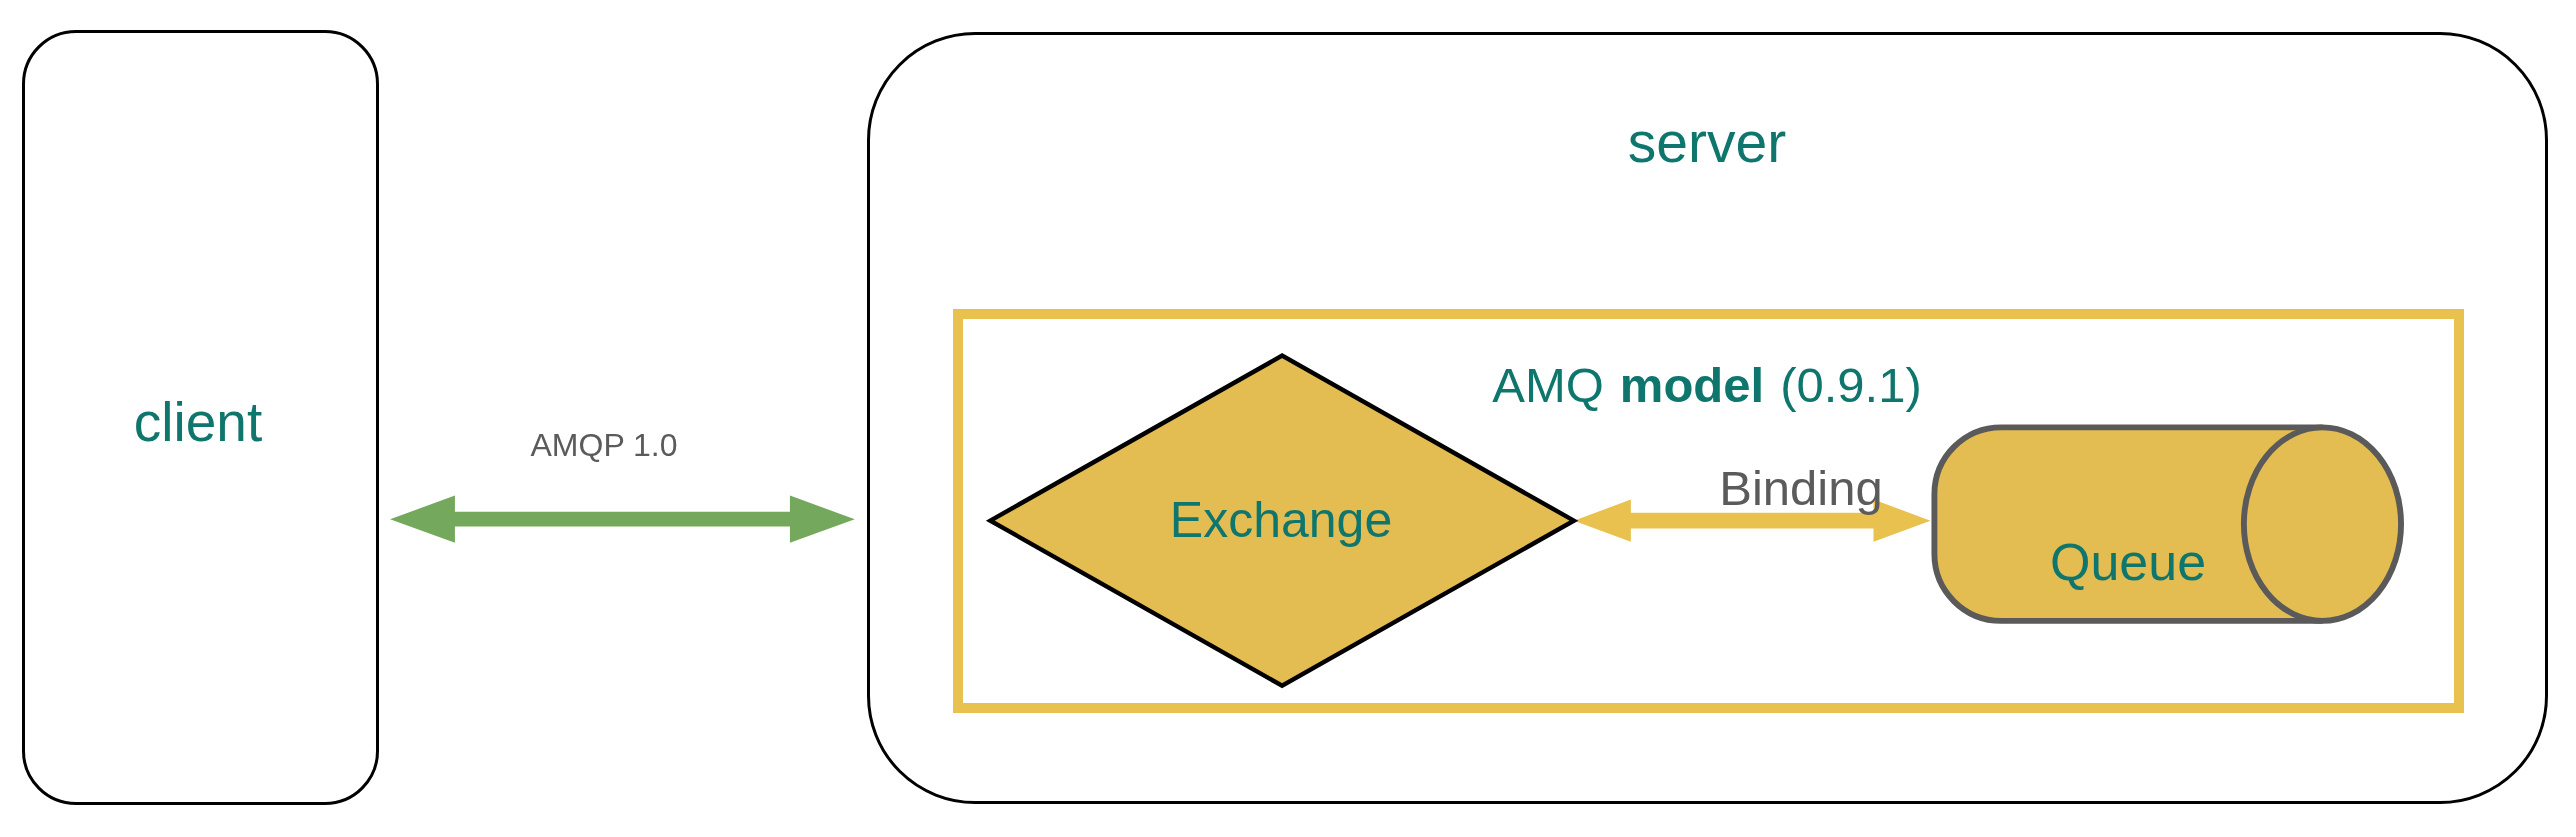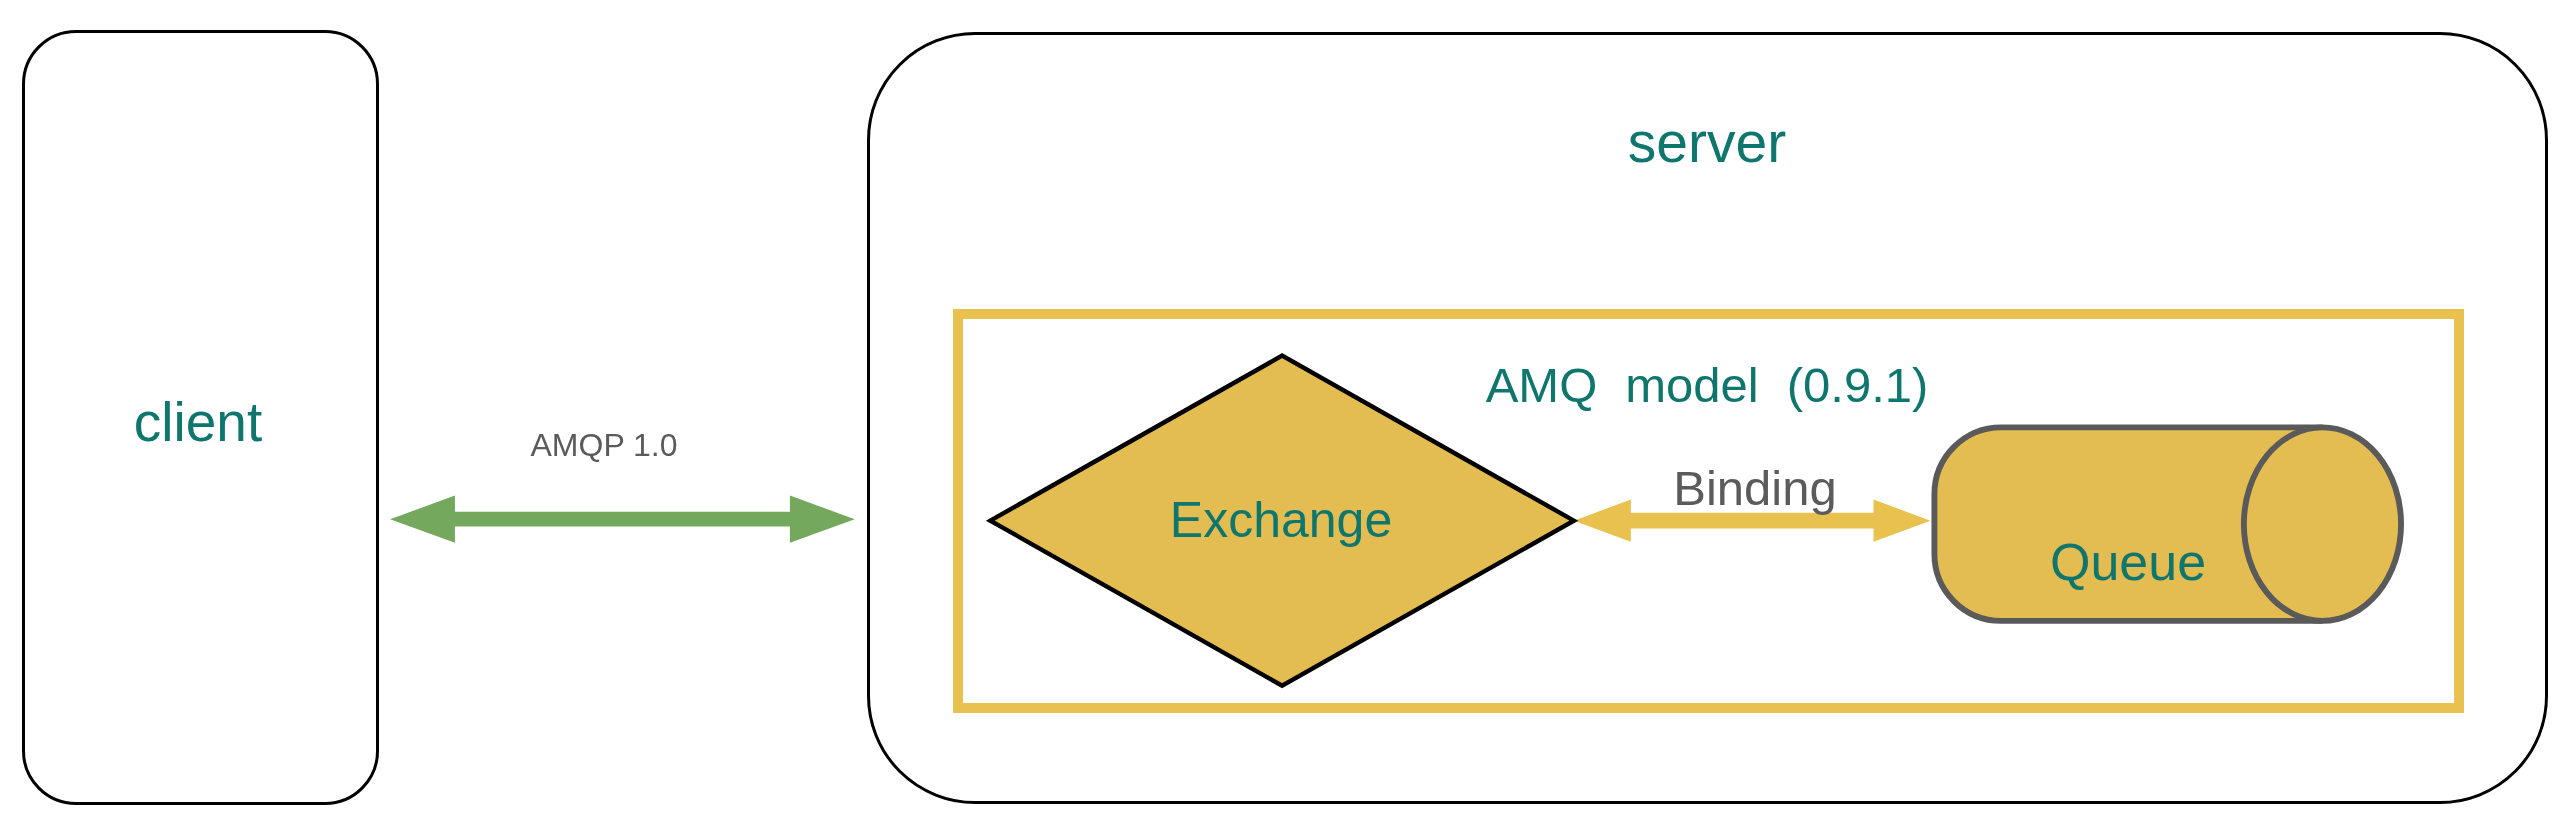--- a/index.html
+++ b/index.html
@@ -57,7 +57,7 @@
   .amqp-label    { left: 604px;  top: 446px; font-size: 32px; }
   .amq-model-label {
     left: 1707px; top: 376px; font-size: 49px;
-    display: flex; gap: 28px; align-items: baseline;
+    display: flex; gap: 16px; align-items: baseline;
   }
   .amq-model-label b { font-weight: 400; margin-top: 19px; }
   .exchange-label { left: 1281px; top: 520px; font-size: 50px; }

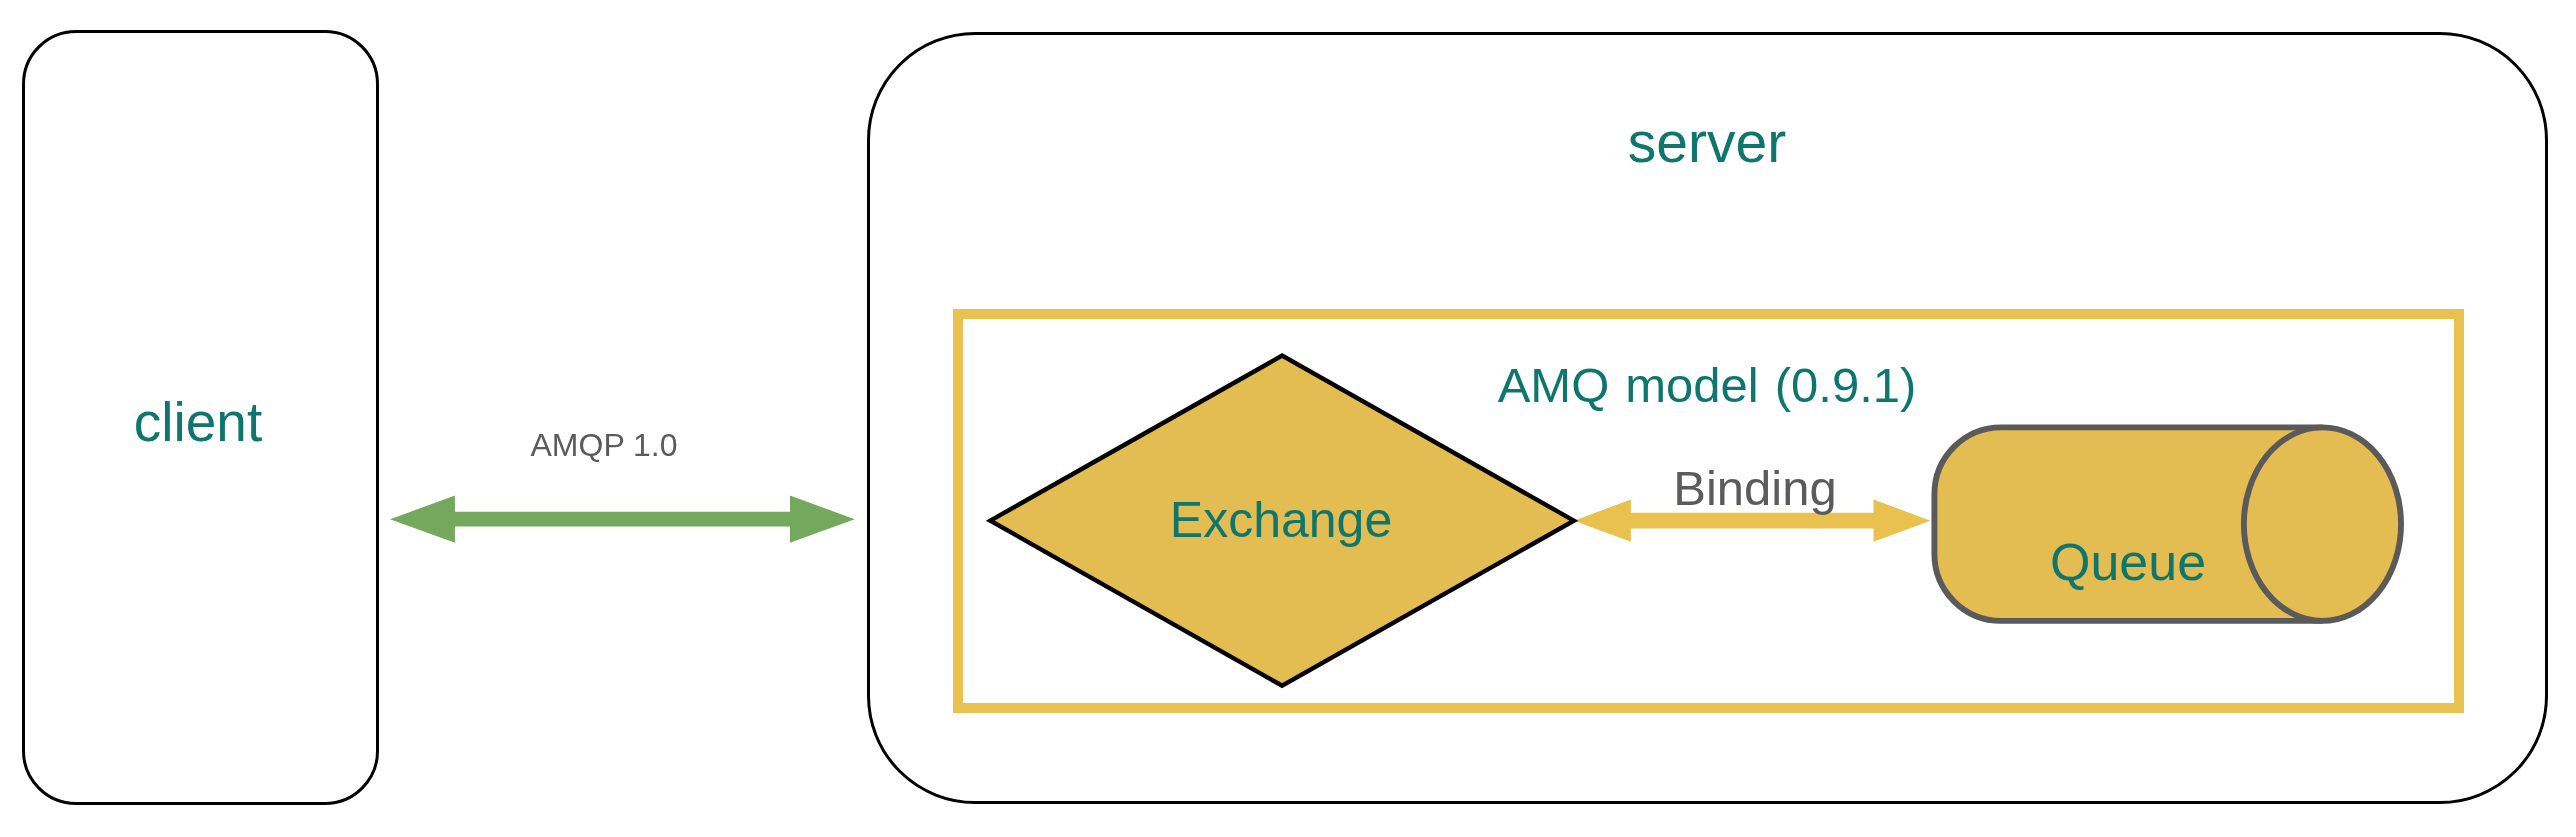--- a/index.html
+++ b/index.html
@@ -59,7 +59,7 @@
     left: 1707px; top: 376px; font-size: 49px;
     display: flex; gap: 16px; align-items: baseline;
   }
-  .amq-model-label b { font-weight: 400; margin-top: 19px; }
+  .amq-model-label b { font-weight: 700; margin-top: 19px; }
   .exchange-label { left: 1281px; top: 520px; font-size: 50px; }
   .binding-label  { left: 1755px; top: 489px; font-size: 49px; }
   .queue-label    { left: 2128px; top: 531px; font-size: 52px; margin-top: 32px; }

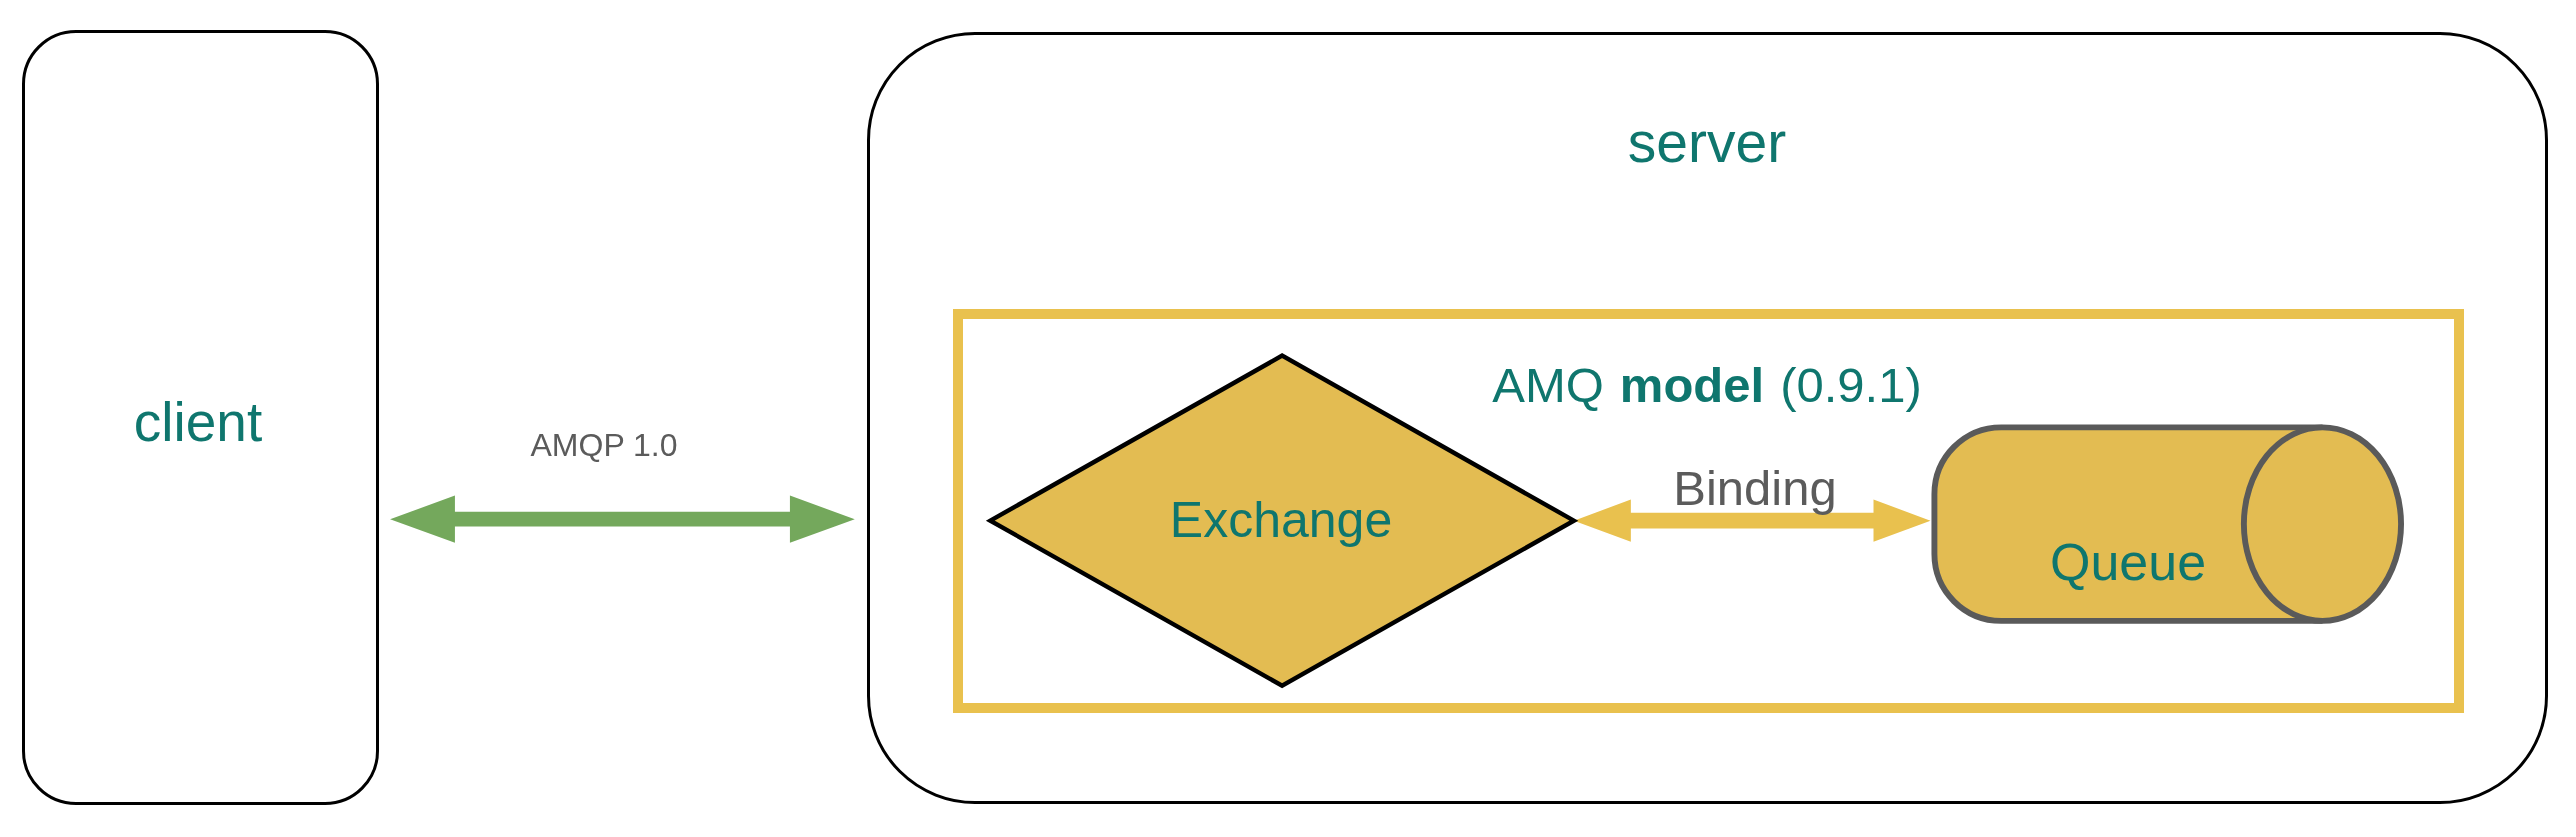--- a/index.html
+++ b/index.html
@@ -61,7 +61,7 @@
   }
   .amq-model-label b { font-weight: 700; margin-top: 19px; }
   .exchange-label { left: 1281px; top: 520px; font-size: 50px; }
-  .binding-label  { left: 1755px; top: 489px; font-size: 49px; }
+  .binding-label  { left: 1801px; top: 489px; font-size: 49px; }
   .queue-label    { left: 2128px; top: 531px; font-size: 52px; margin-top: 32px; }
 </style>
 </head>

